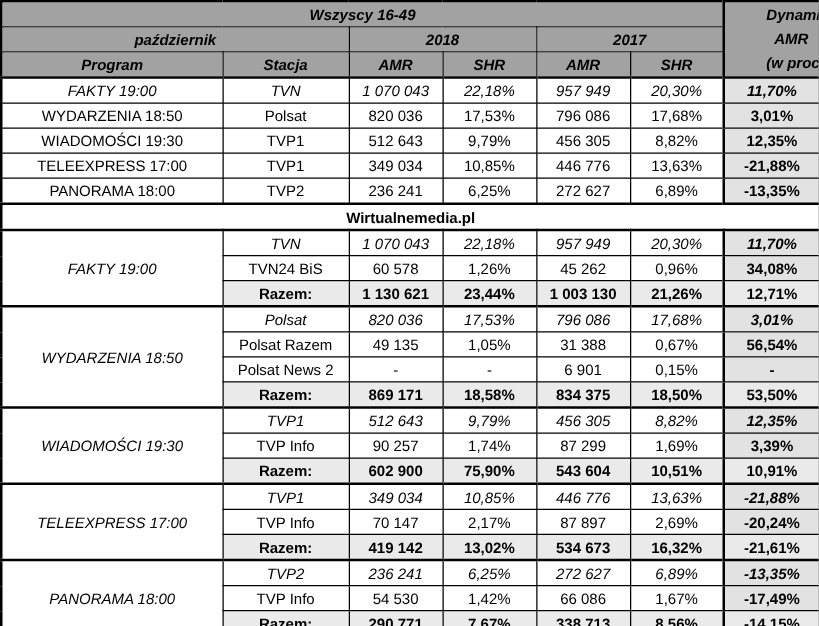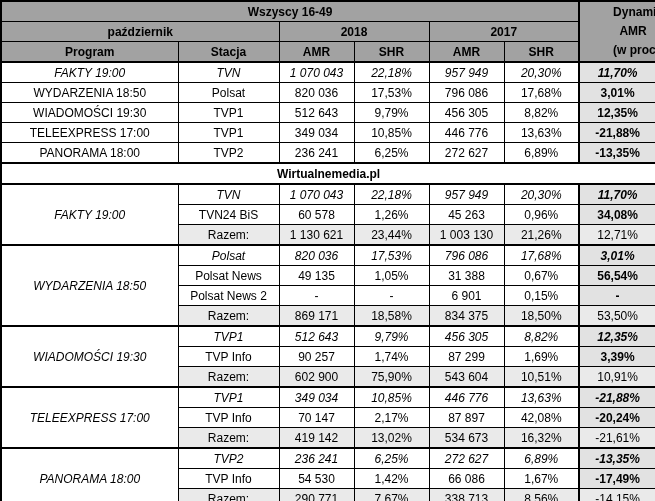--- a/index.html
+++ b/index.html
@@ -32,6 +32,7 @@
   tr.hdr td{
     background:var(--header-bg);
     font-weight:bold;
+    font-style:italic;
   }
   .dyn-hdr{border-left:2px solid var(--border-color);padding-left:33px;}
   .dyn-hdr span{display:block;line-height:19px;}

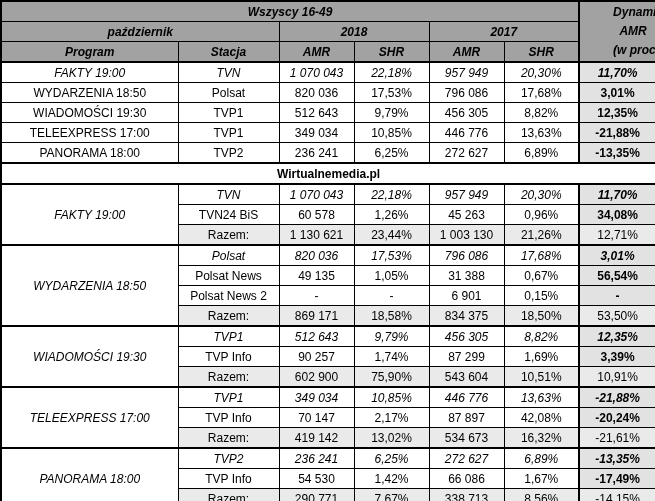--- a/index.html
+++ b/index.html
@@ -151,7 +151,7 @@
           <td>TVN24 BiS</td>
           <td>60 578</td>
           <td>1,26%</td>
-          <td>45 263</td>
+          <td>45 262</td>
           <td>0,96%</td>
           <td class="dyn">34,08%</td>
         </tr>

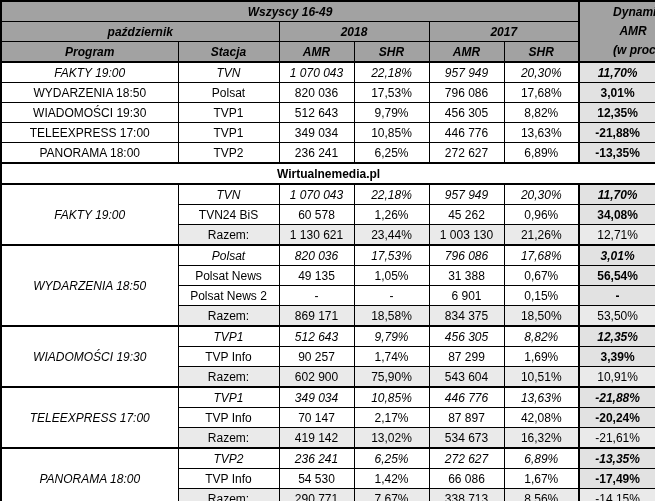--- a/index.html
+++ b/index.html
@@ -51,7 +51,7 @@
   }
   tr.total td{
     background:var(--total-bg);
-    font-weight:normal;
+    font-weight:bold;
   }
 </style>
 </head>

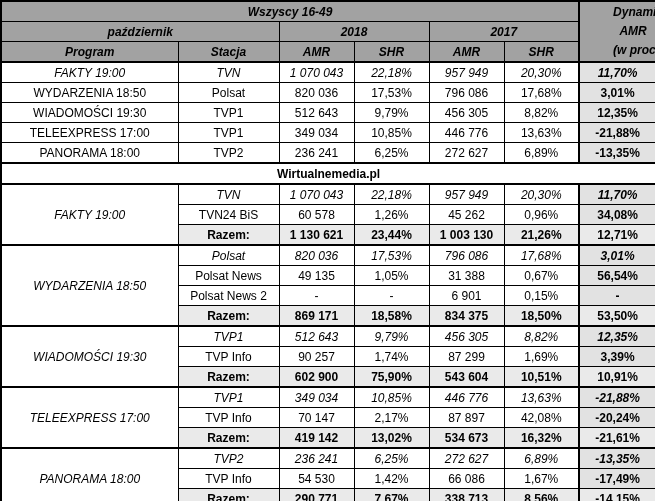--- a/index.html
+++ b/index.html
@@ -173,7 +173,7 @@
           <td class="dyn">3,01%</td>
         </tr>
         <tr>
-          <td>Polsat News</td>
+          <td>Polsat Razem</td>
           <td>49 135</td>
           <td>1,05%</td>
           <td>31 388</td>

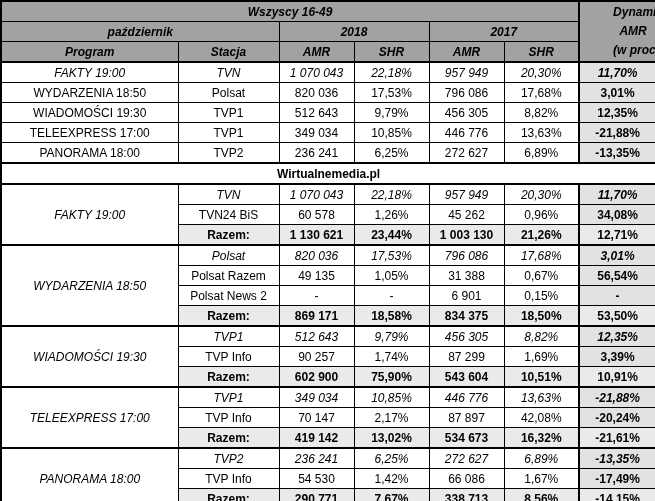--- a/index.html
+++ b/index.html
@@ -235,7 +235,7 @@
           <td>70 147</td>
           <td>2,17%</td>
           <td>87 897</td>
-          <td>42,08%</td>
+          <td>2,69%</td>
           <td class="dyn">-20,24%</td>
         </tr>
         <tr class="total">

